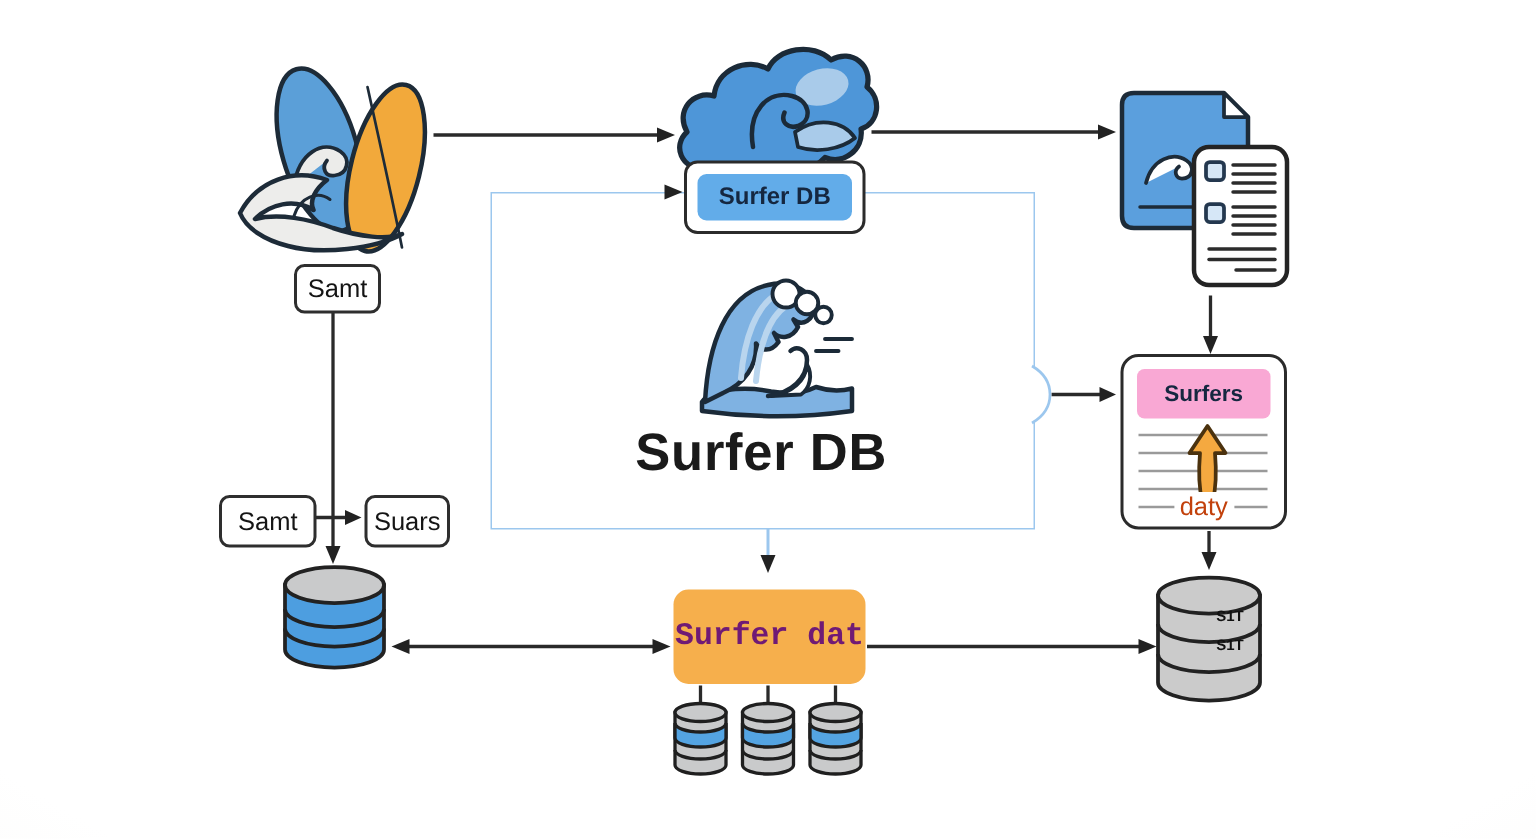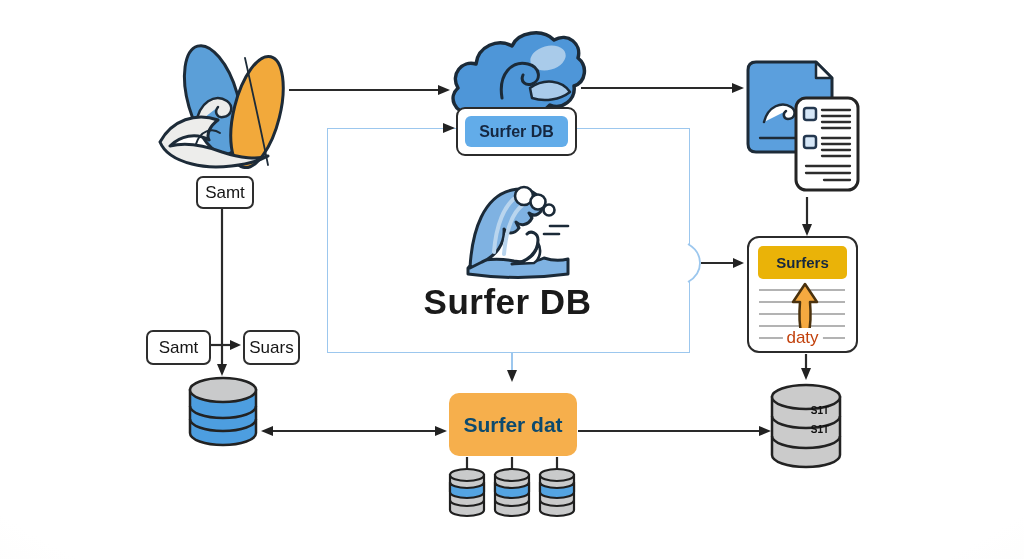--- a/index.html
+++ b/index.html
@@ -42,7 +42,7 @@
     border:2.5px solid #2b2b2b;border-radius:12px;z-index:3;box-sizing:border-box;
   }
   .surfers-header{
-    margin:8px 9px 0 9px;height:33px;background:#eab308;border-radius:5px;
+    margin:8px 9px 0 9px;height:33px;background:#f9a8d4;border-radius:5px;
     display:flex;align-items:center;justify-content:center;
     font-size:15px;font-weight:600;color:#152740;
   }

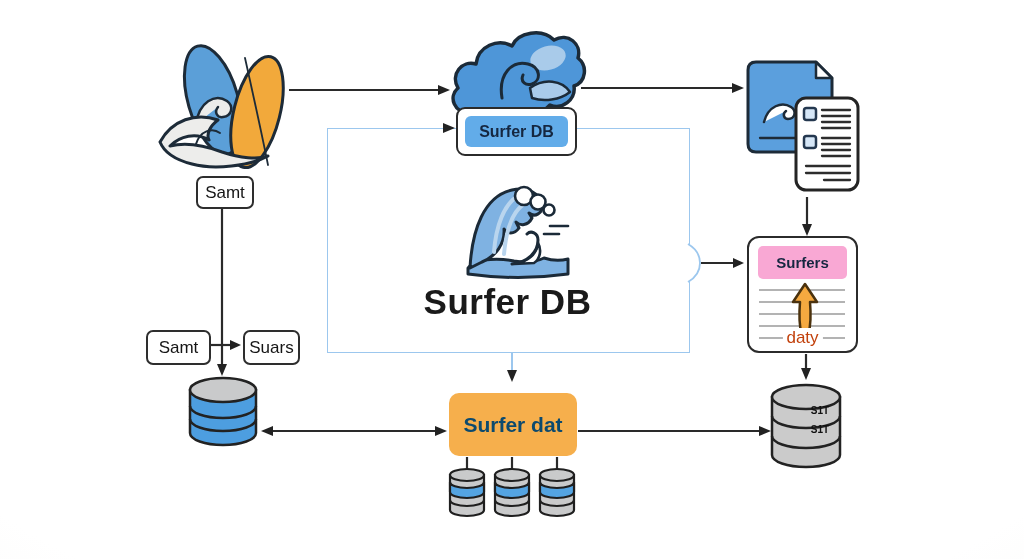--- a/index.html
+++ b/index.html
@@ -53,7 +53,7 @@
   .orange-box{
     left:449px;top:393px;width:128px;height:63px;background:#f6af4c;
     border-radius:10px;z-index:3;display:flex;align-items:center;justify-content:center;
-    font-size:21px;font-weight:600;color:#0c4a6e;
+    font-size:21px;font-weight:600;color:#701a75;font-family:Liberation Mono, monospace;
   }
   .samt-label{left:196px;top:176px;width:54px;height:29px;}
   .suars-label{left:146px;top:330px;width:61px;height:31px;}

